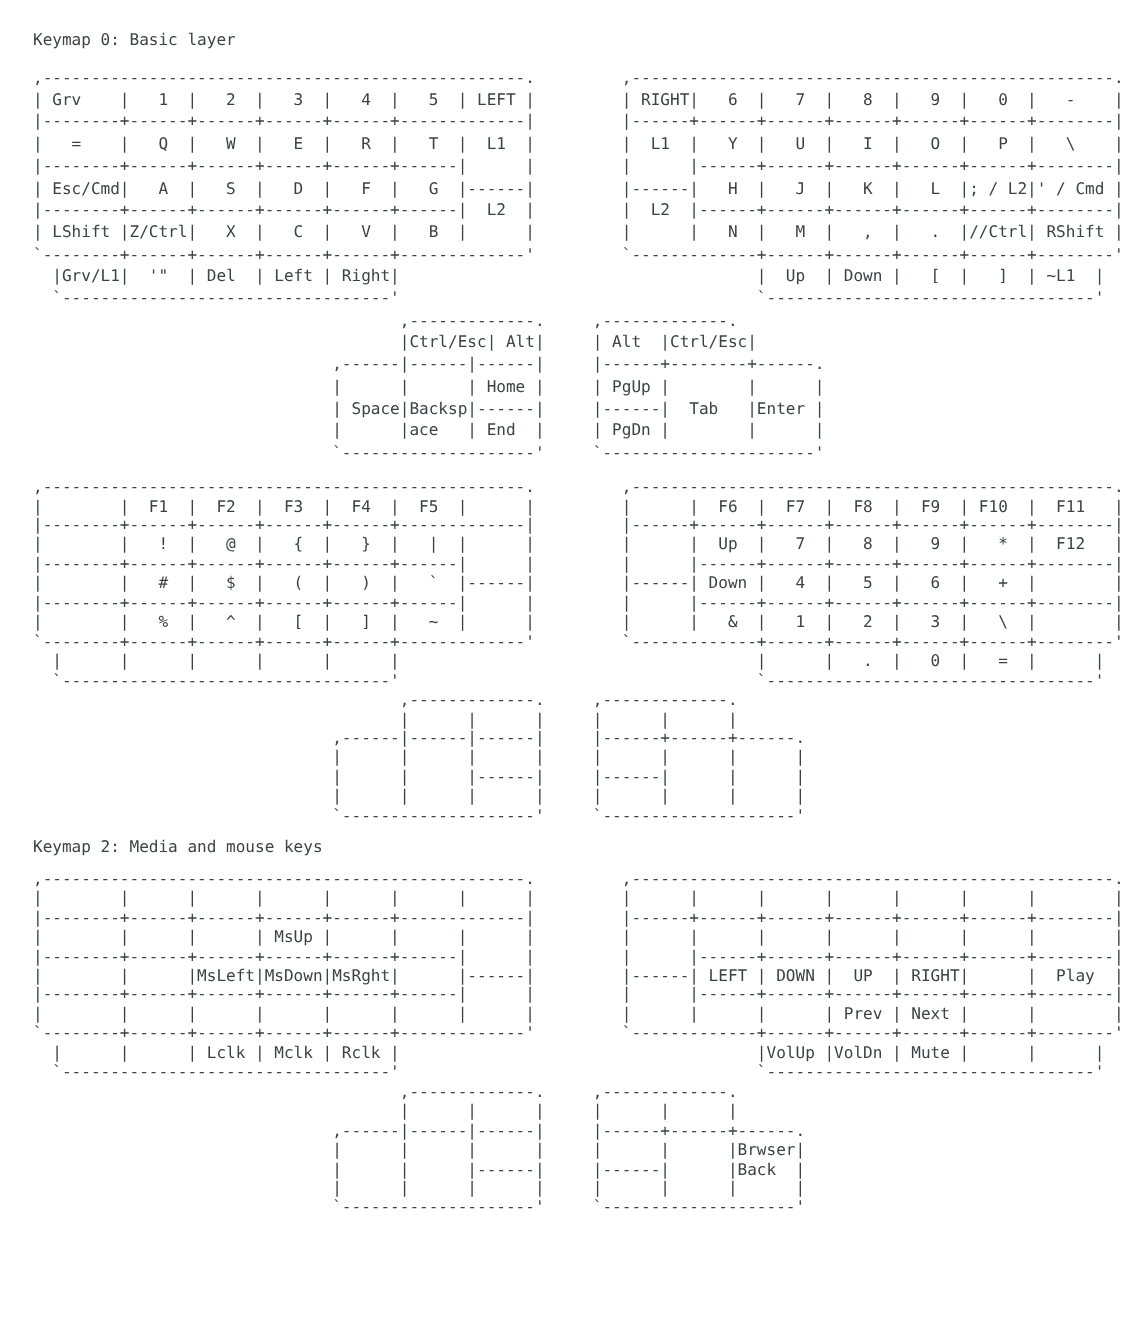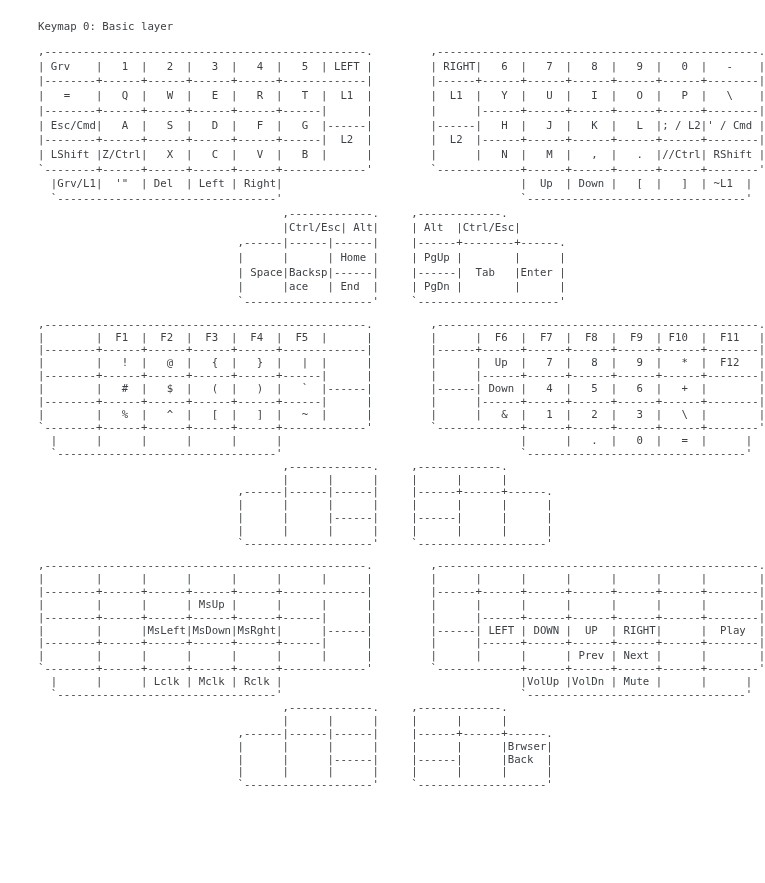--- a/index.html
+++ b/index.html
@@ -15,7 +15,7 @@
     color: #3d4247;
   }
   .doc {
-    padding: 20px 0 0 38px;
+    padding: 20px 0 0 22px;
   }
   .section-title {
     font-size: 10.7px;

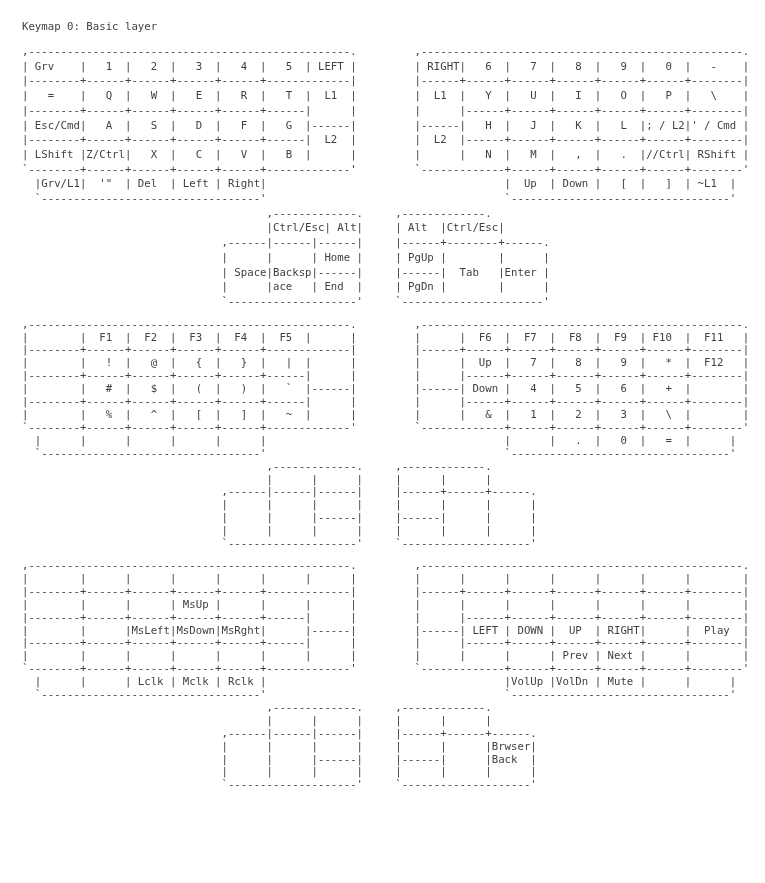--- a/index.html
+++ b/index.html
@@ -86,6 +86,7 @@
   </div>
 
   <div class="section s2">
+    <div class="section-title">Keymap 2: Media and mouse keys</div>
     <pre class="art">,--------------------------------------------------.         ,--------------------------------------------------.
 |        |      |      |      |      |      |      |         |      |      |      |      |      |      |        |
 |--------+------+------+------+------+-------------|         |------+------+------+------+------+------+--------|

